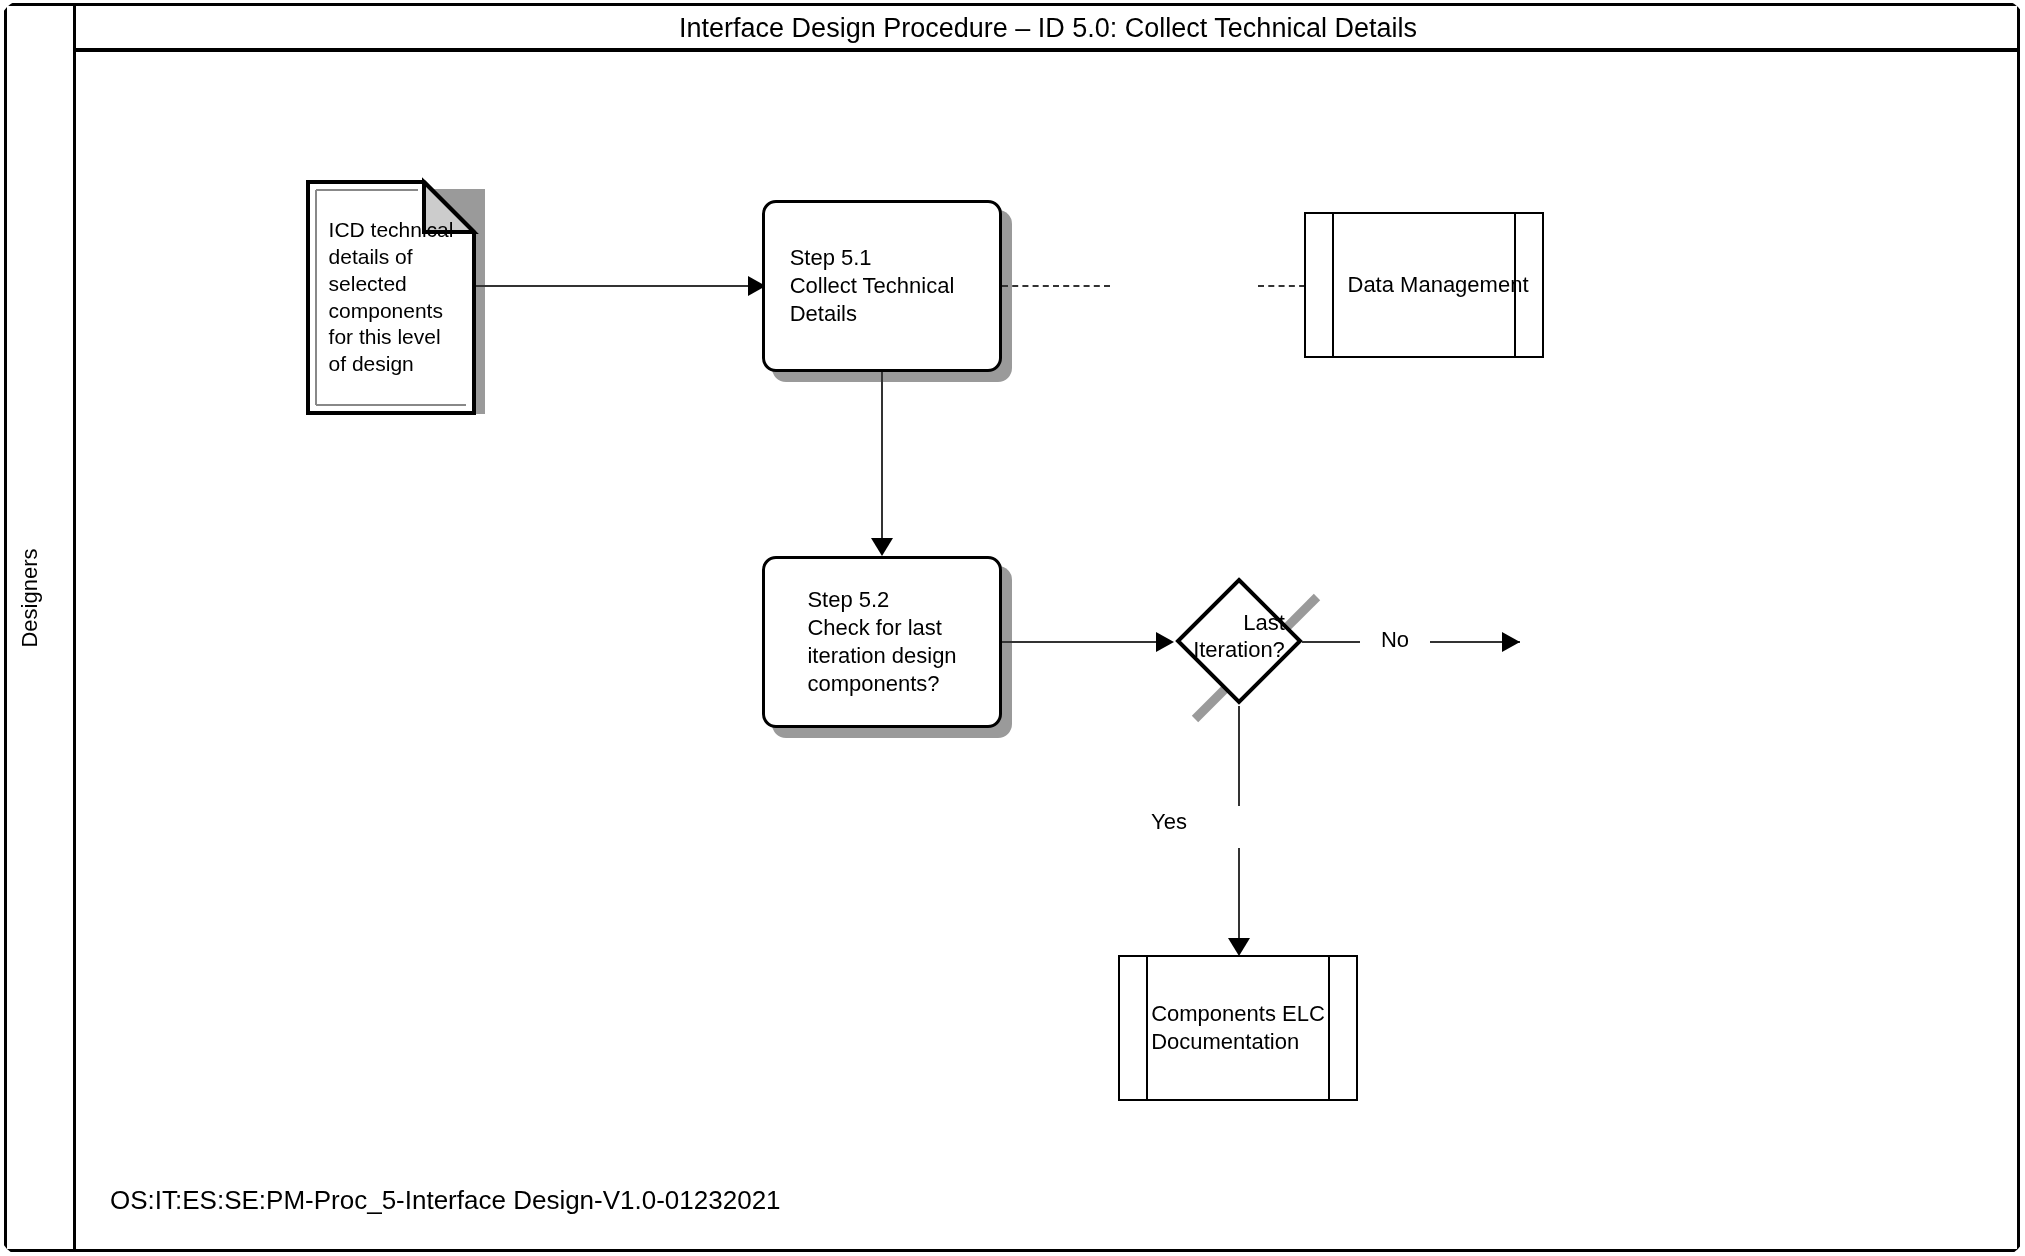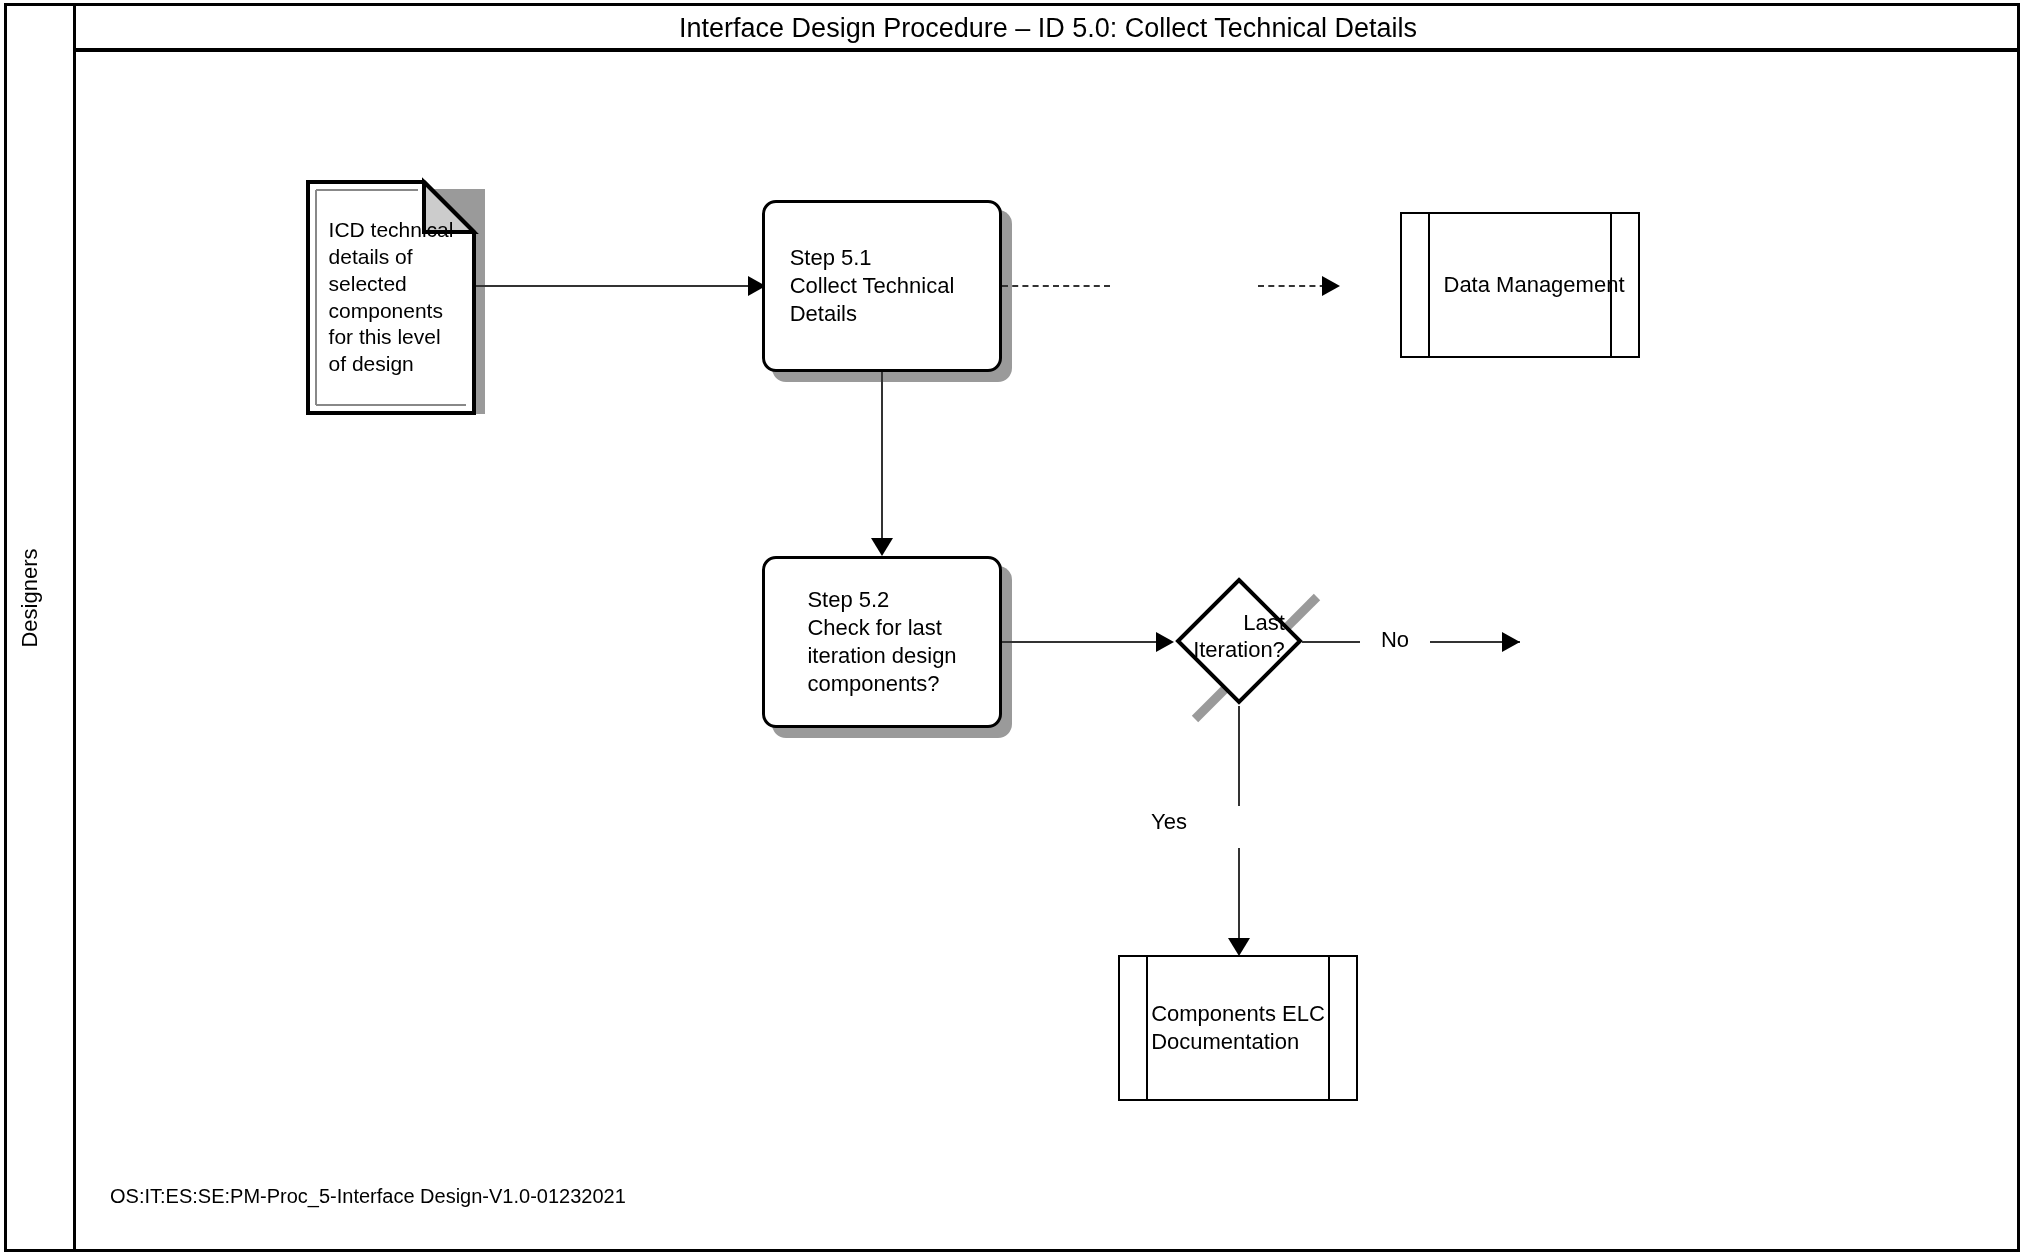--- a/index.html
+++ b/index.html
@@ -19,6 +19,7 @@
     height: 1256px;
     background: #ffffff;
     overflow: hidden;
+    border-radius: 24px;
   }
 
   

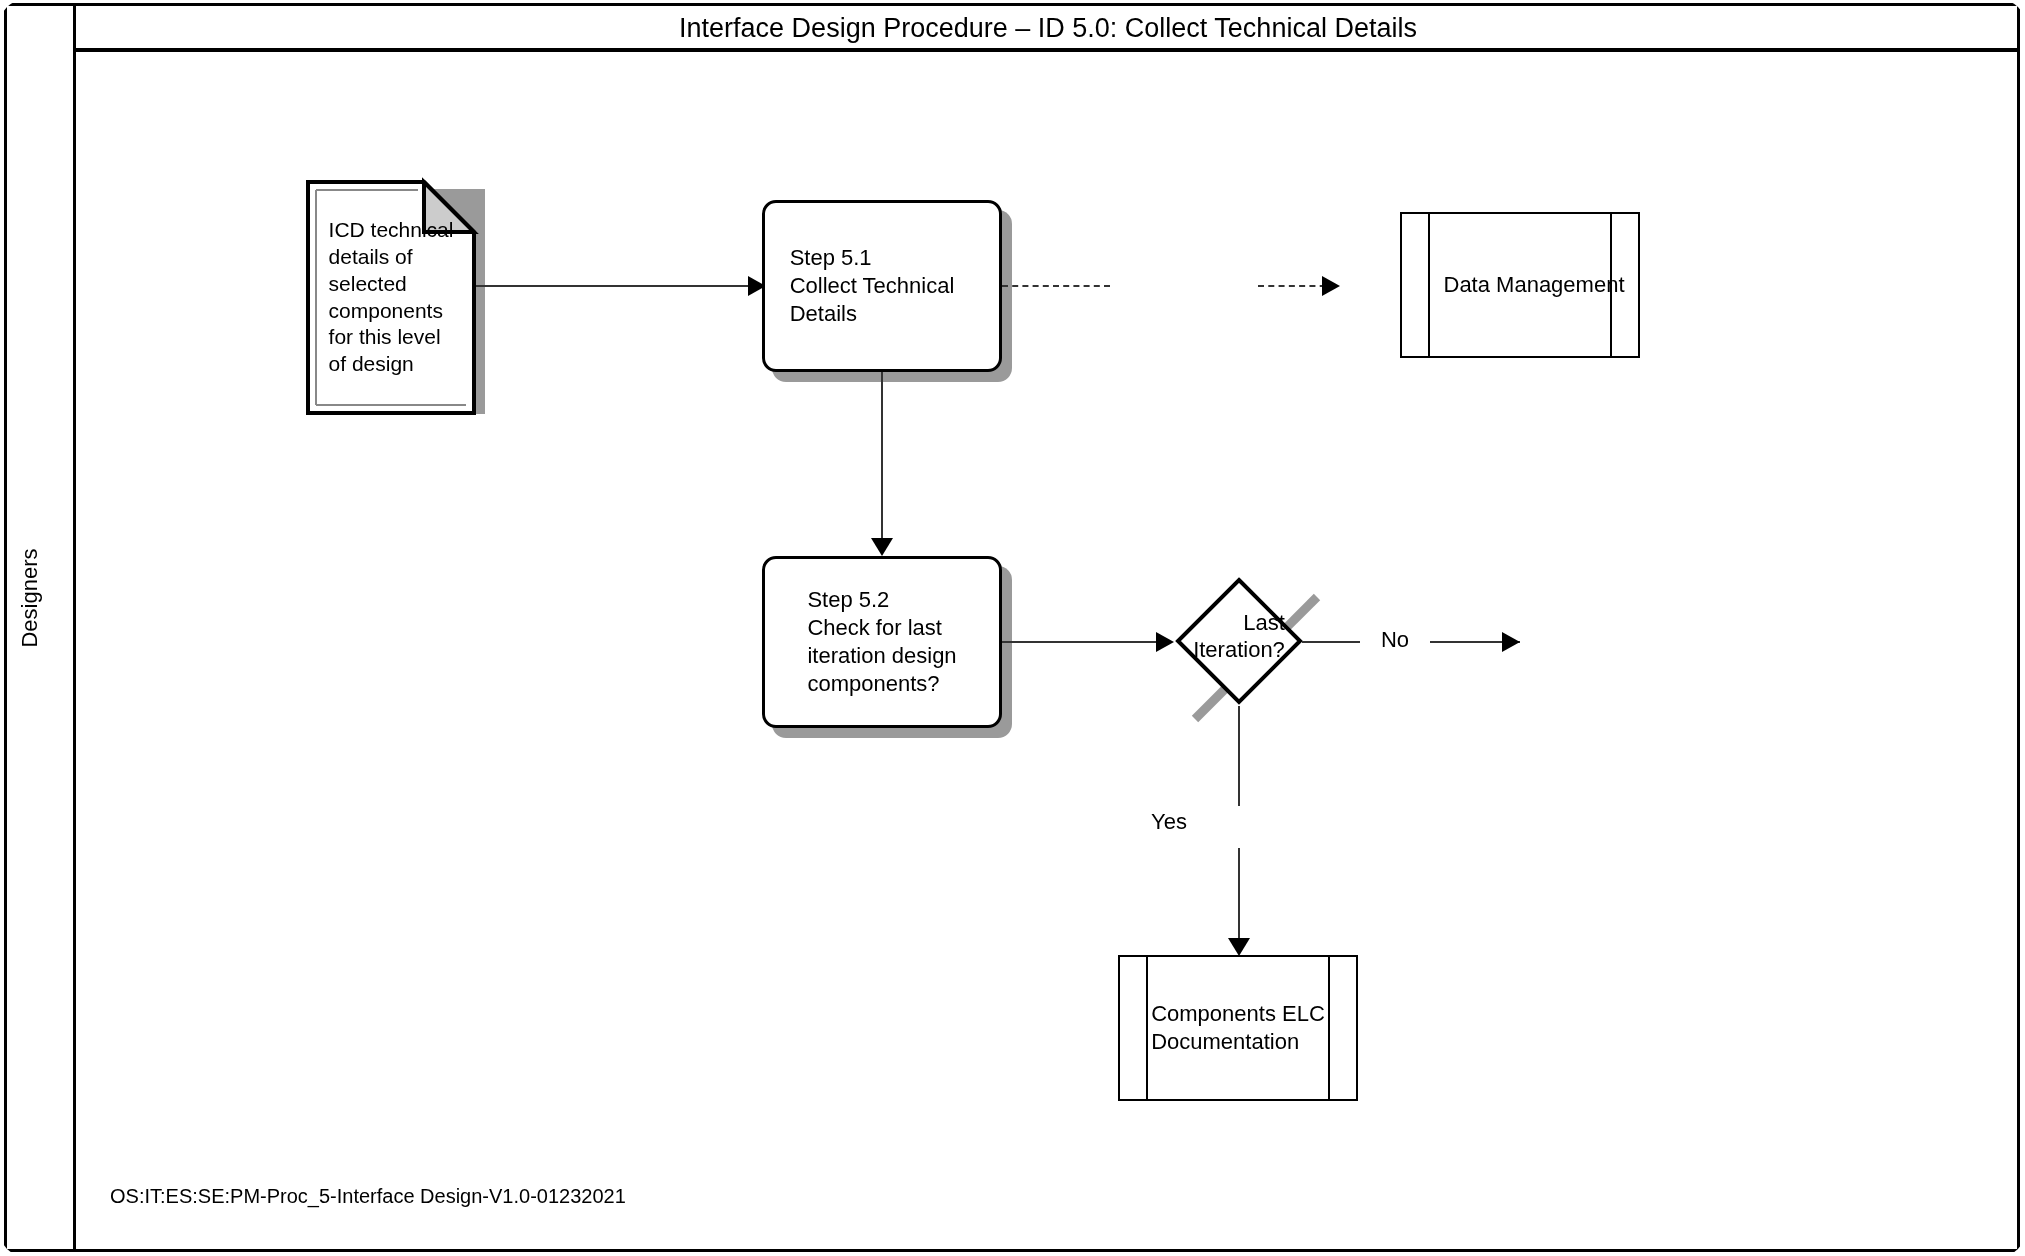--- a/index.html
+++ b/index.html
@@ -248,7 +248,7 @@
   <div class="conn-h dashed" style="left:1258px; top:285px; width:78px;"></div>
   <div class="arrow-right" style="left:1322px; top:276px;"></div>
 
-  <div class="node" style="left:1400px; top:212px; width:268px; height:146px;">
+  <div class="node" style="left:1304px; top:212px; width:268px; height:146px;">
     <div class="pdp-body" style="left:0; top:0; width:240px; height:146px;"></div>
     <div class="pdp-bar" style="left:28px;"></div>
     <div class="pdp-bar" style="left:210px;"></div>

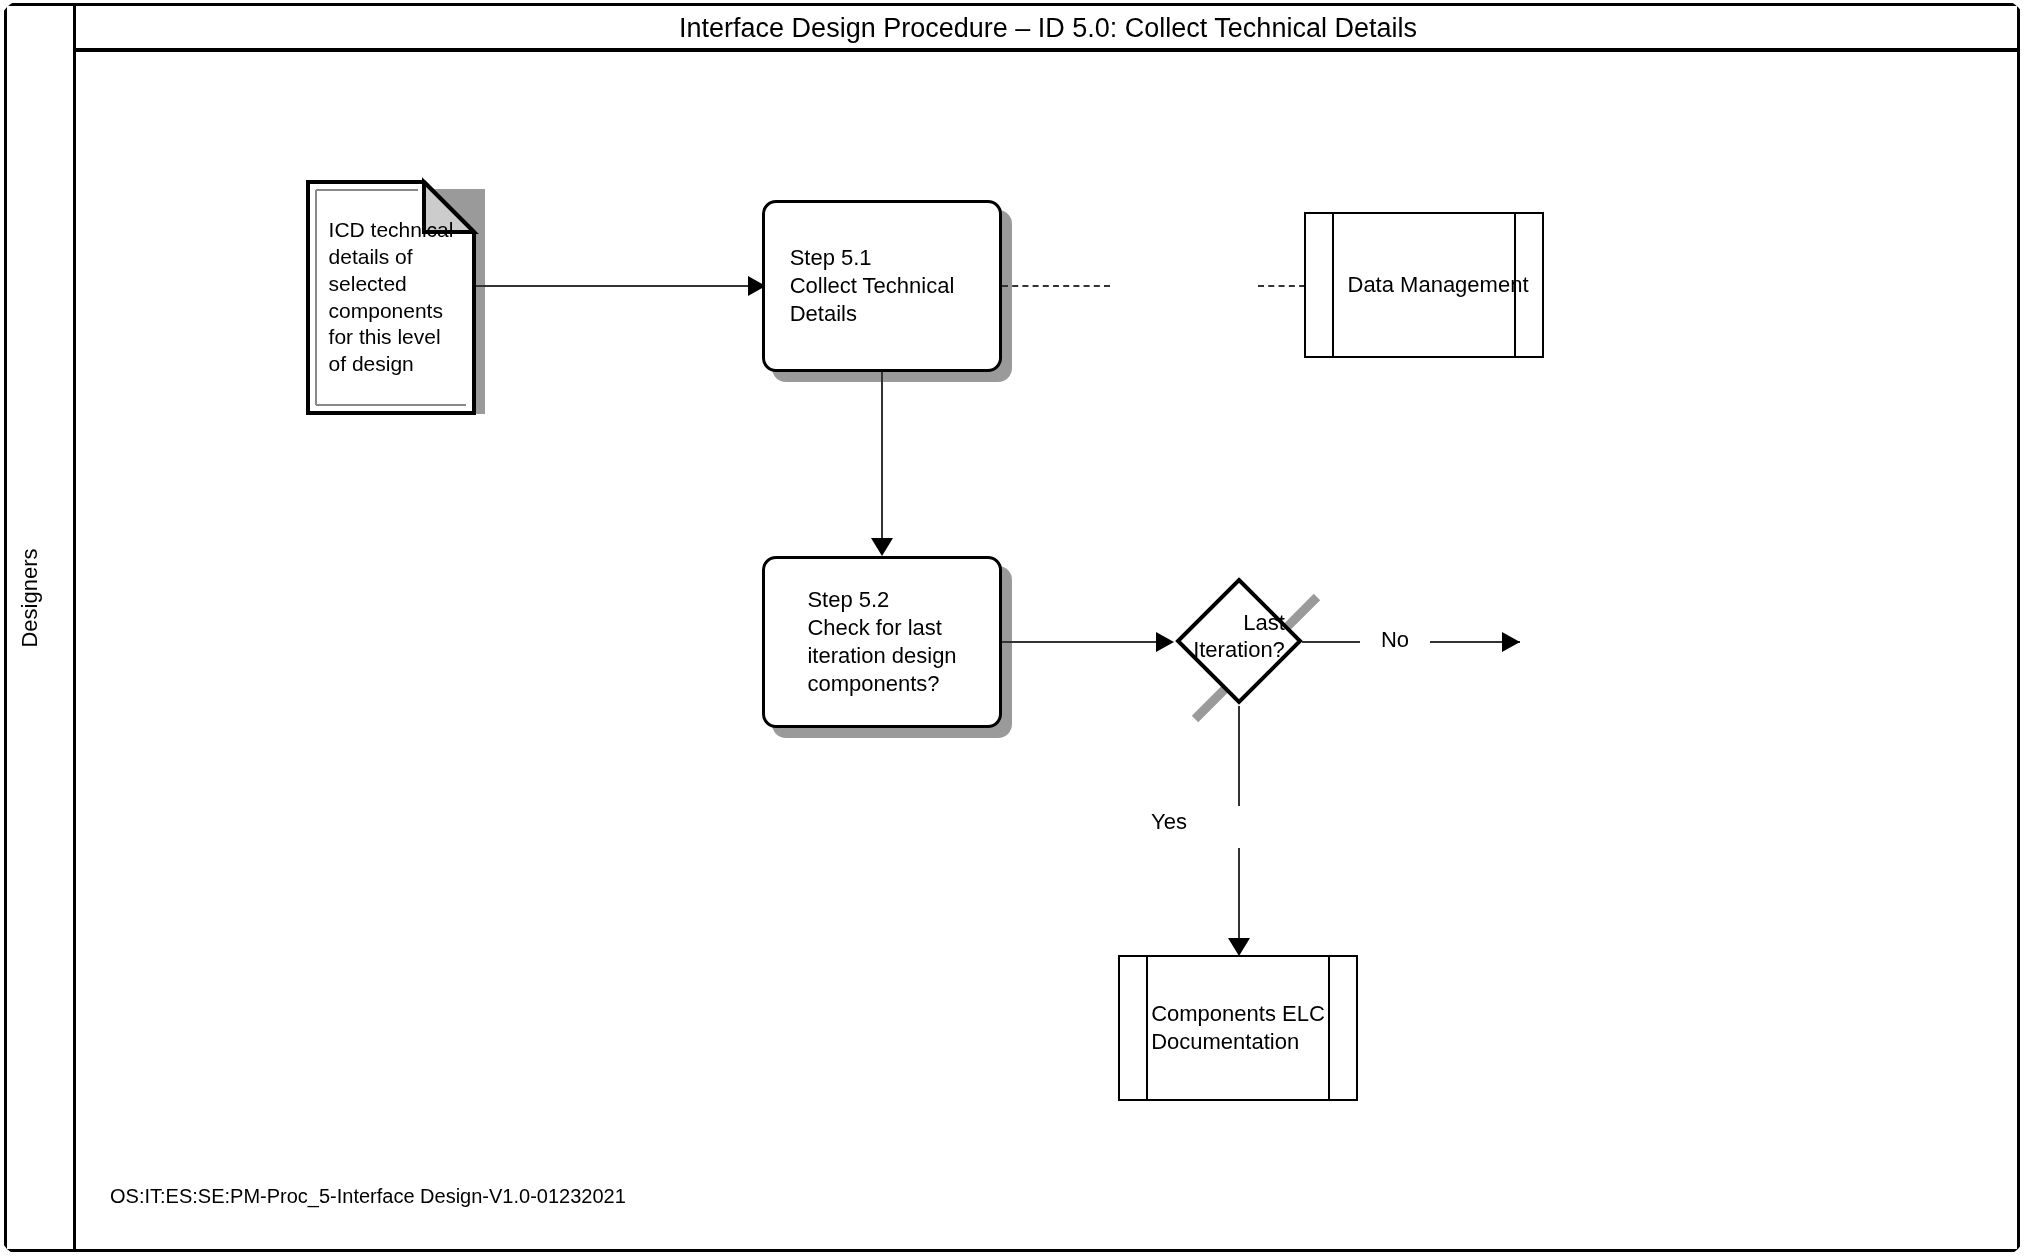--- a/index.html
+++ b/index.html
@@ -78,7 +78,7 @@
     position: absolute;
     left: 110px;
     top: 1185px;
-    font-size: 20px;
+    font-size: 26px;
     white-space: nowrap;
   }
 

